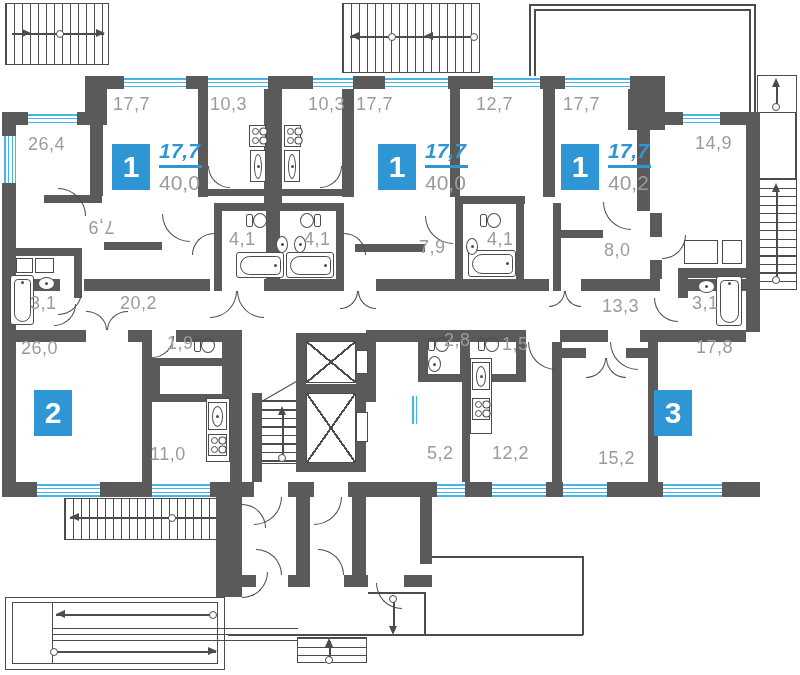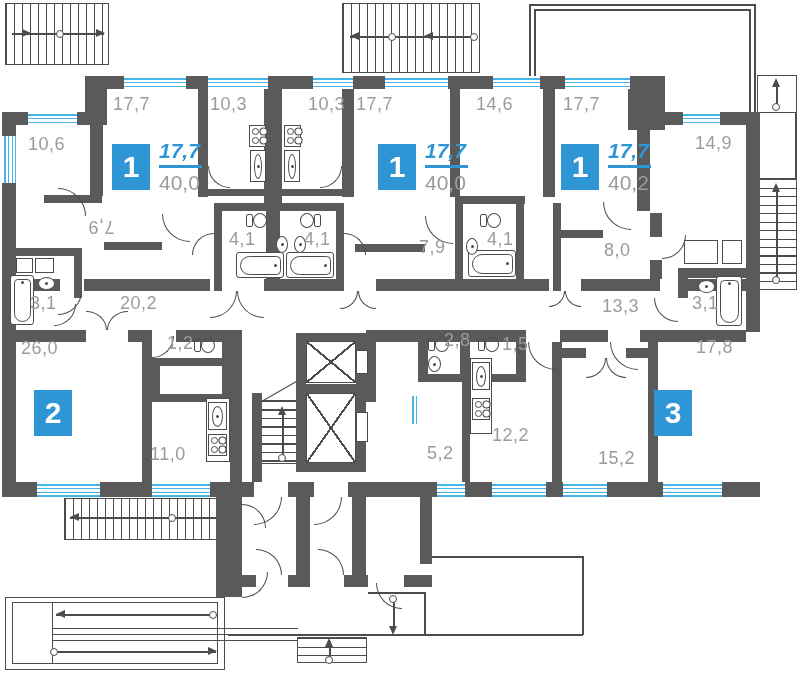--- a/index.html
+++ b/index.html
@@ -313,7 +313,7 @@
   <div class="lbl" style="left:210px;top:94px">10,3</div>
   <div class="lbl" style="left:308px;top:94px">10,3</div>
   <div class="lbl" style="left:356px;top:94px">17,7</div>
-  <div class="lbl" style="left:476px;top:94px">14,6</div>
+  <div class="lbl" style="left:476px;top:94px">12,7</div>
   <div class="lbl" style="left:563px;top:94px">17,7</div>
   <div class="lbl" style="left:695px;top:133px">14,9</div>
   <div class="lbl rot180" style="left:88px;top:216px">7,9</div>

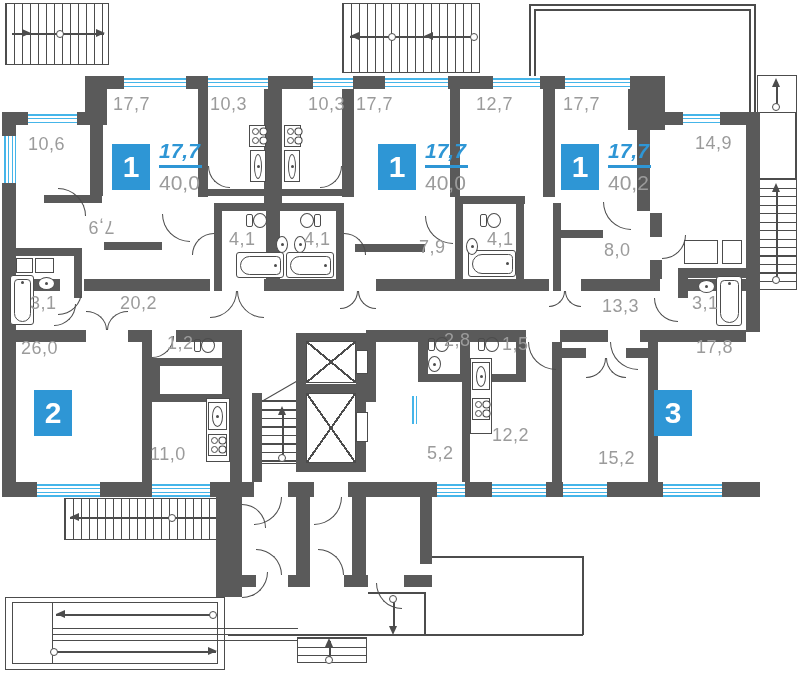--- a/index.html
+++ b/index.html
@@ -308,7 +308,7 @@
   <div class="ah right" style="left:208px;top:647px"></div>
   <div class="ac" style="left:50px;top:648px"></div>
 
-  <div class="lbl" style="left:28px;top:134px">10,6</div>
+  <div class="lbl" style="left:28px;top:134px">26,4</div>
   <div class="lbl" style="left:113px;top:94px">17,7</div>
   <div class="lbl" style="left:210px;top:94px">10,3</div>
   <div class="lbl" style="left:308px;top:94px">10,3</div>

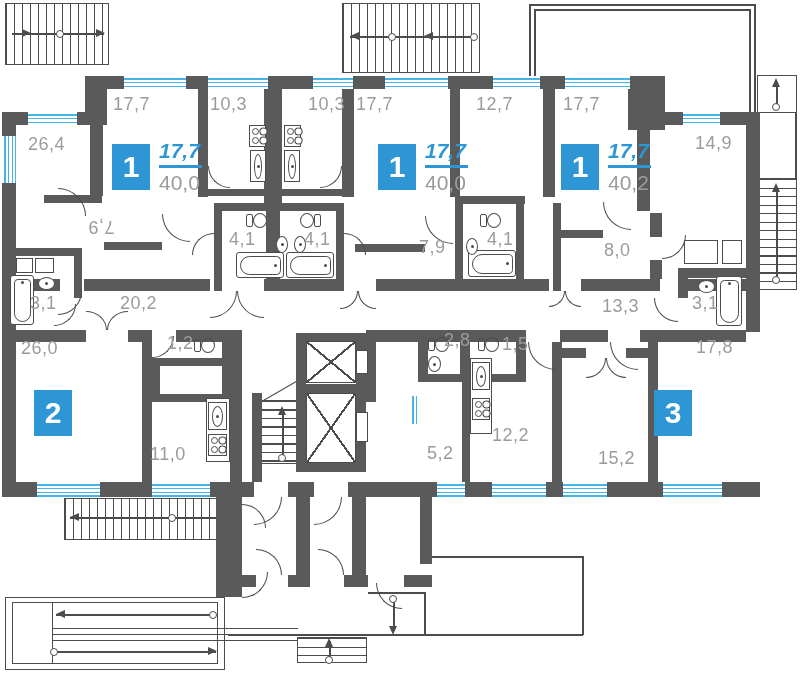--- a/index.html
+++ b/index.html
@@ -327,7 +327,7 @@
   <div class="lbl" style="left:30px;top:293px">3,1</div>
   <div class="lbl" style="left:692px;top:293px">3,1</div>
   <div class="lbl" style="left:21px;top:338px">26,0</div>
-  <div class="lbl" style="left:167px;top:333px">1,2</div>
+  <div class="lbl" style="left:167px;top:333px">1,9</div>
   <div class="lbl" style="left:444px;top:330px">2,8</div>
   <div class="lbl" style="left:502px;top:334px">1,5</div>
   <div class="lbl" style="left:696px;top:337px">17,8</div>

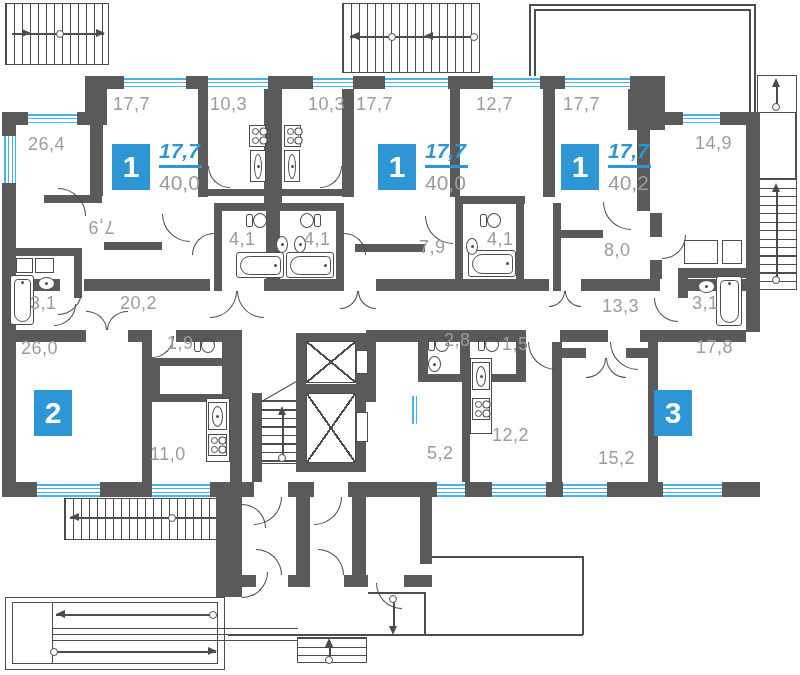--- a/index.html
+++ b/index.html
@@ -333,7 +333,7 @@
   <div class="lbl" style="left:696px;top:337px">17,8</div>
   <div class="lbl" style="left:150px;top:444px">11,0</div>
   <div class="lbl" style="left:427px;top:443px">5,2</div>
-  <div class="lbl" style="left:492px;top:425px">12,2</div>
+  <div class="lbl" style="left:492px;top:443px">12,2</div>
   <div class="lbl" style="left:598px;top:448px">15,2</div>
 
   <div class="badge" style="left:112px;top:140px">

